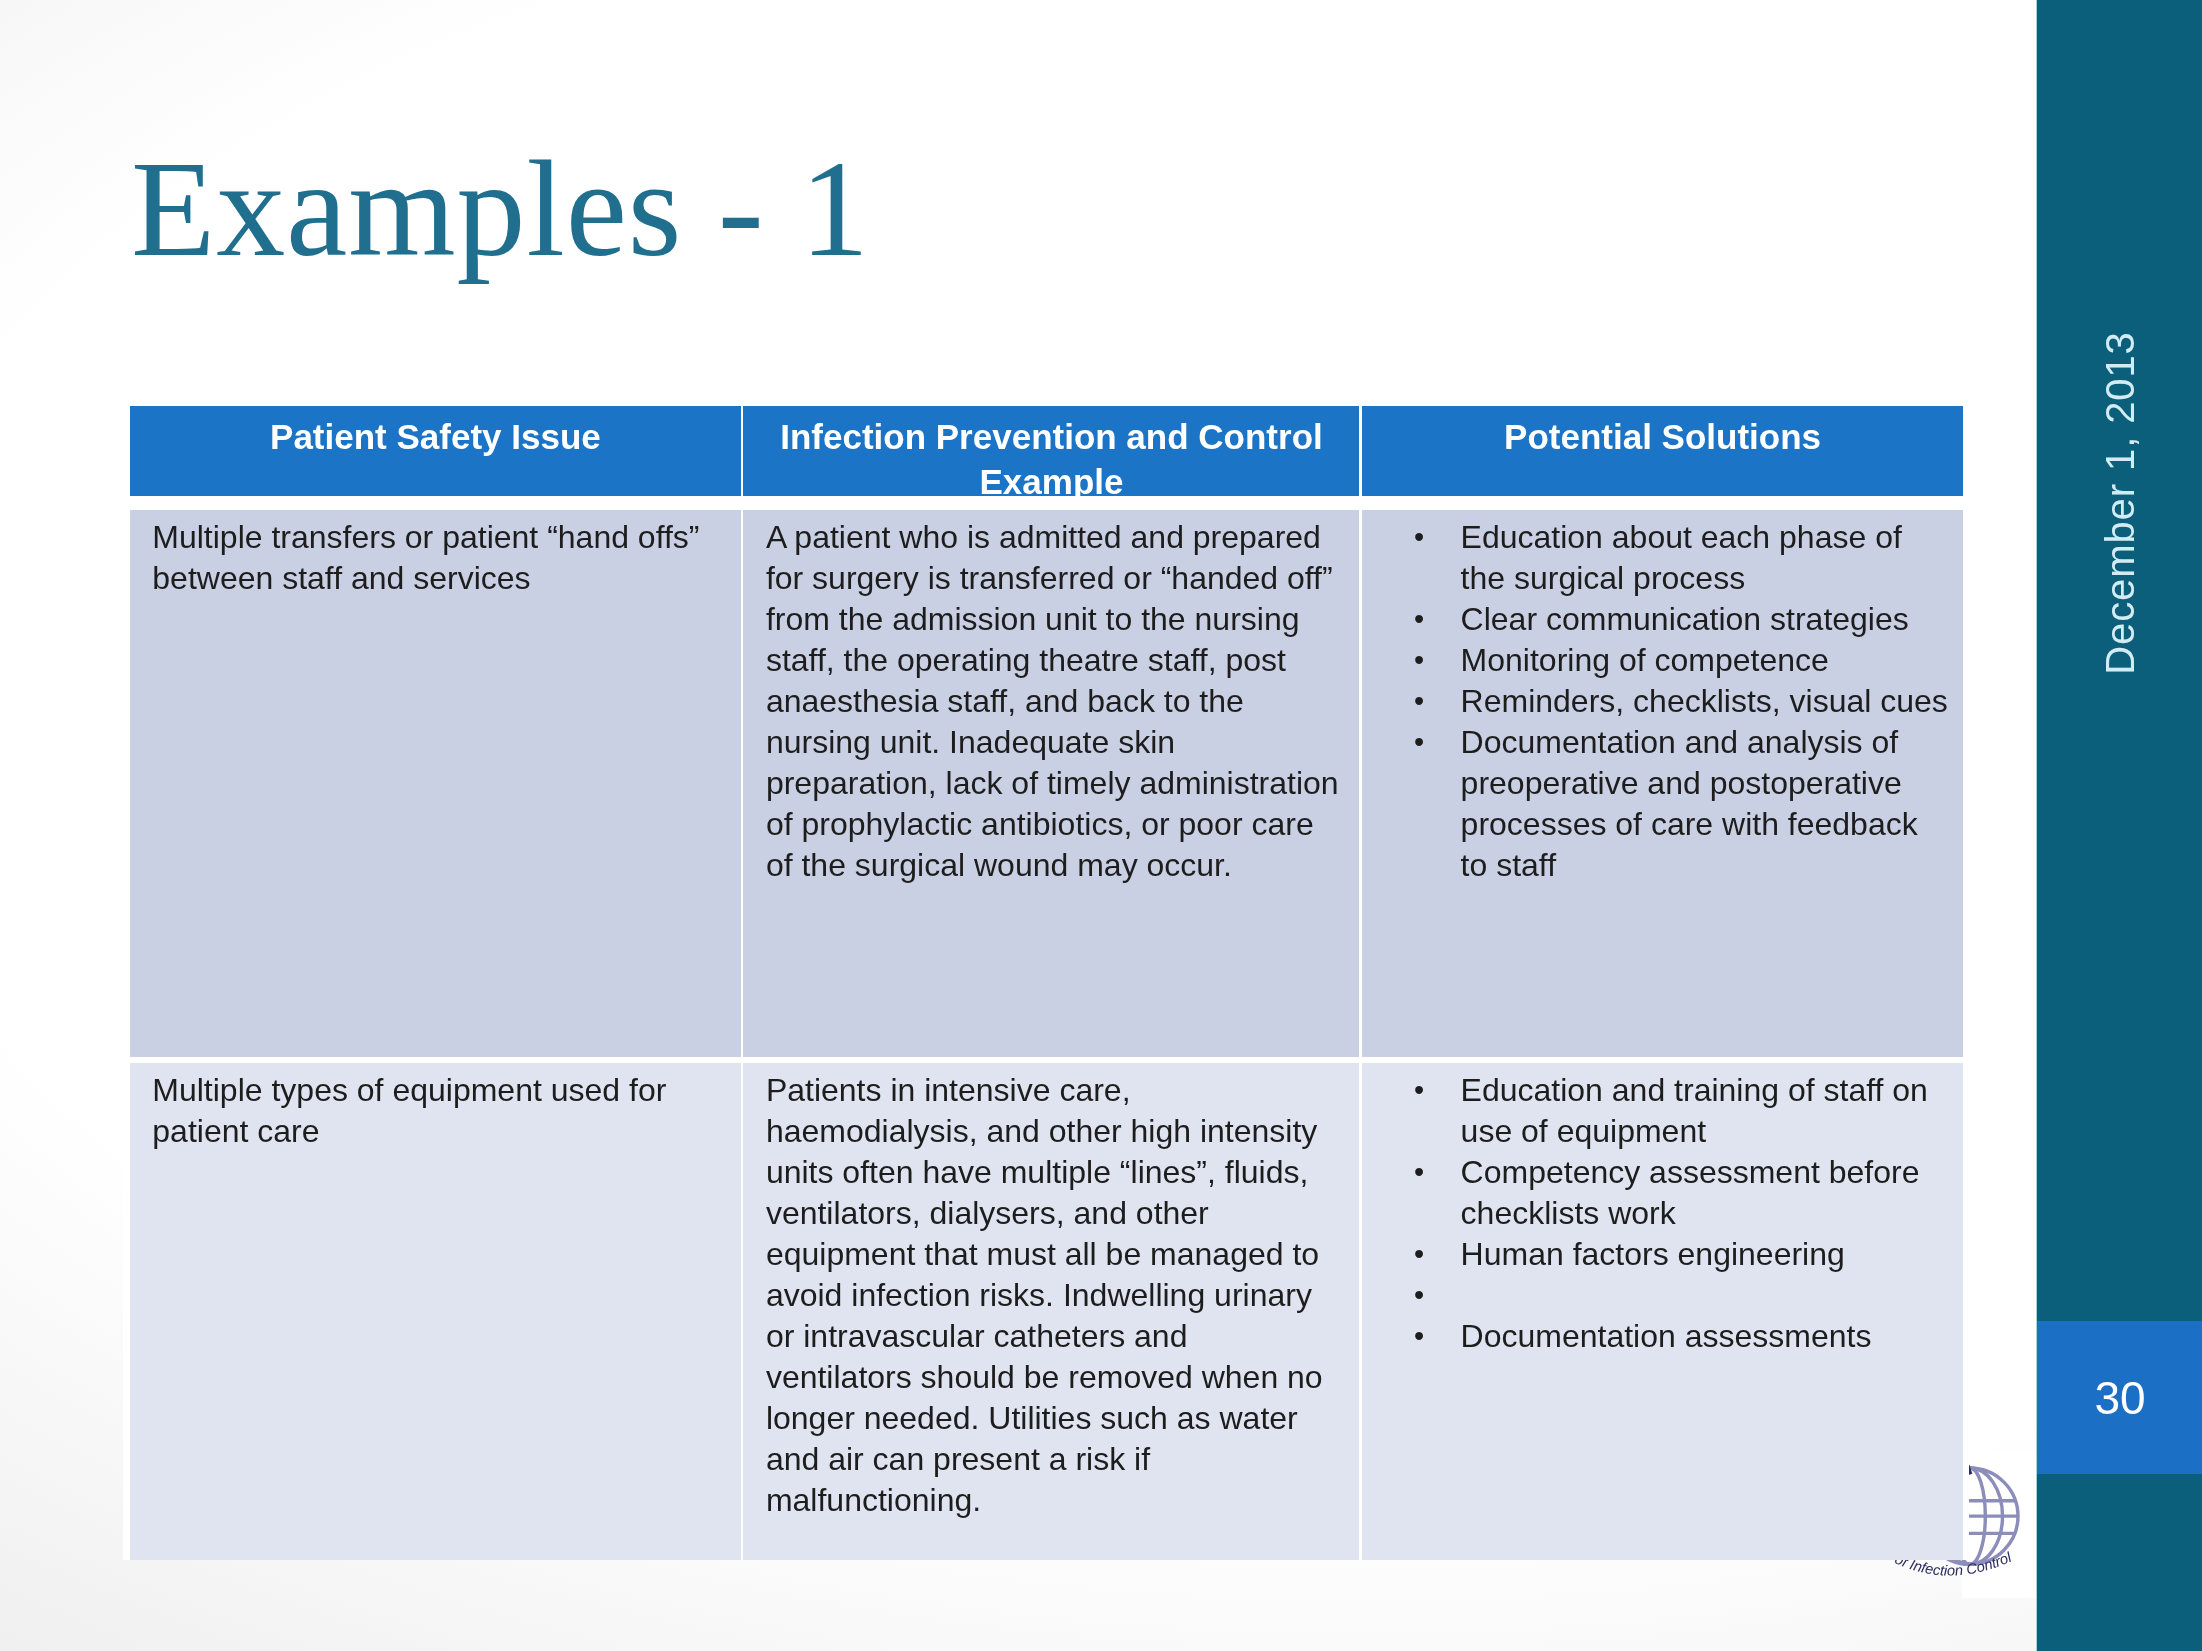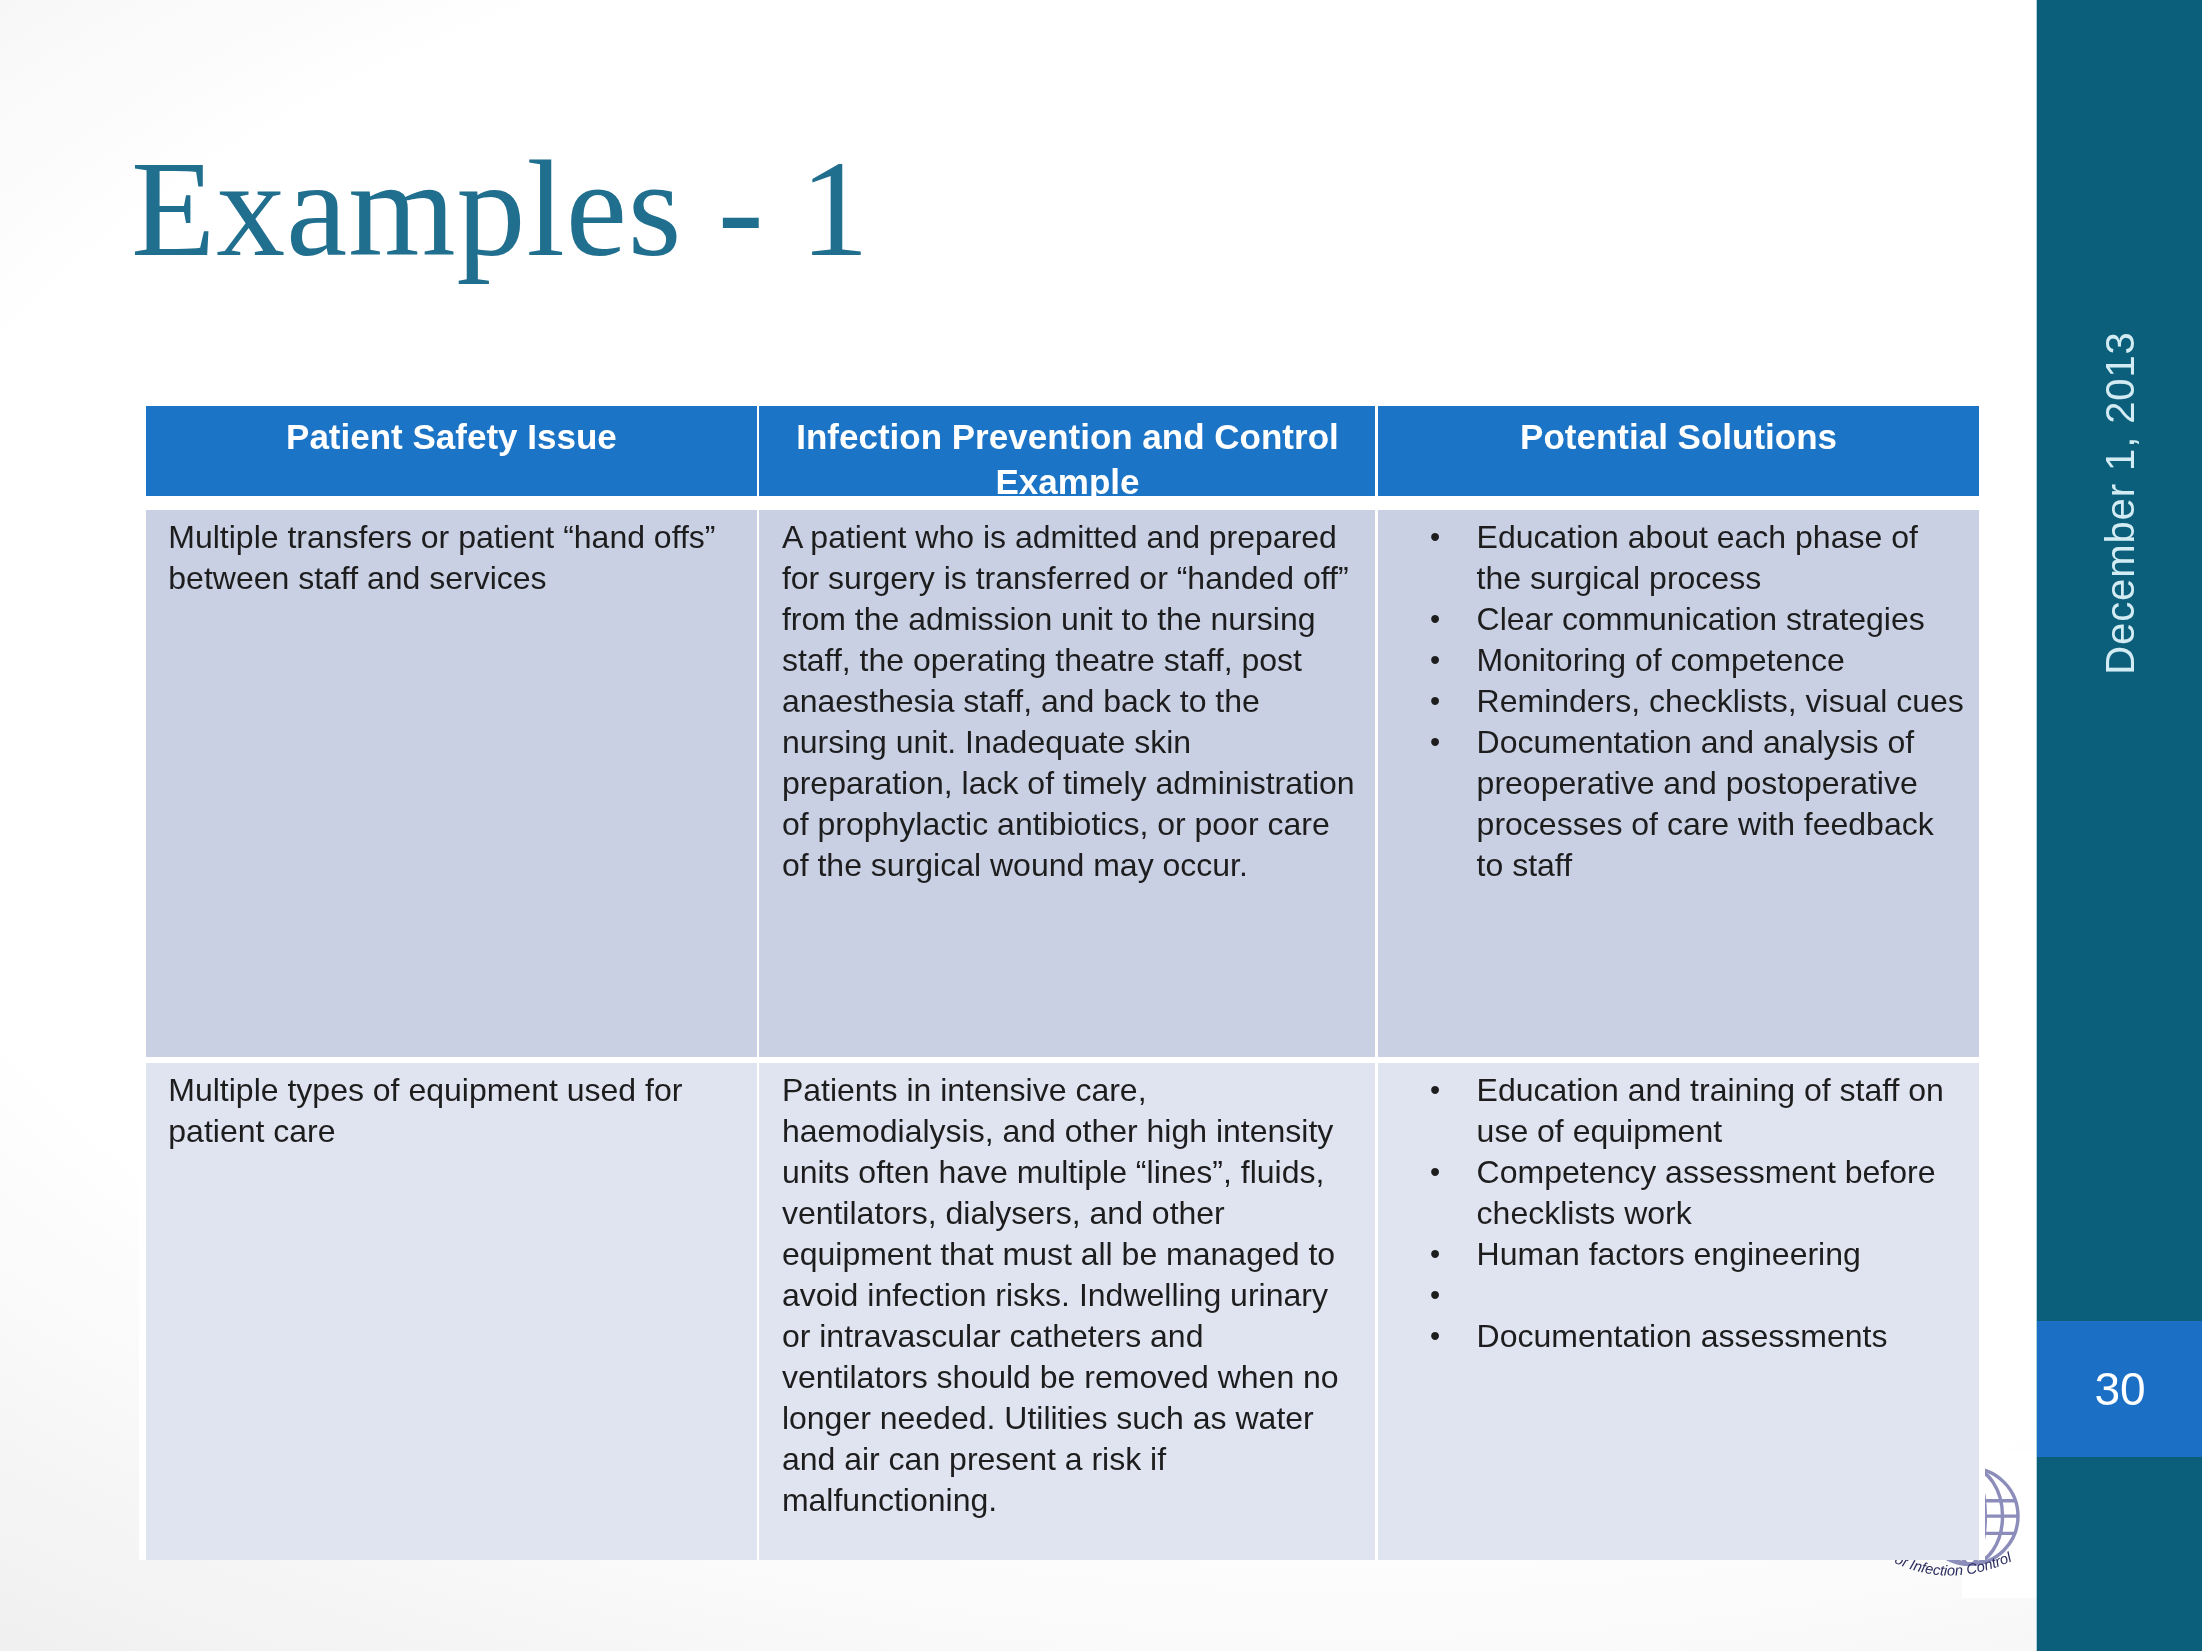--- a/index.html
+++ b/index.html
@@ -23,7 +23,7 @@
 
   
   .table-wrap {
-    position:absolute; left:139px; top:399px;
+    position:absolute; left:123px; top:399px;
     width:1846px; height:1161px;
     box-sizing:border-box;
     background:#ffffff;

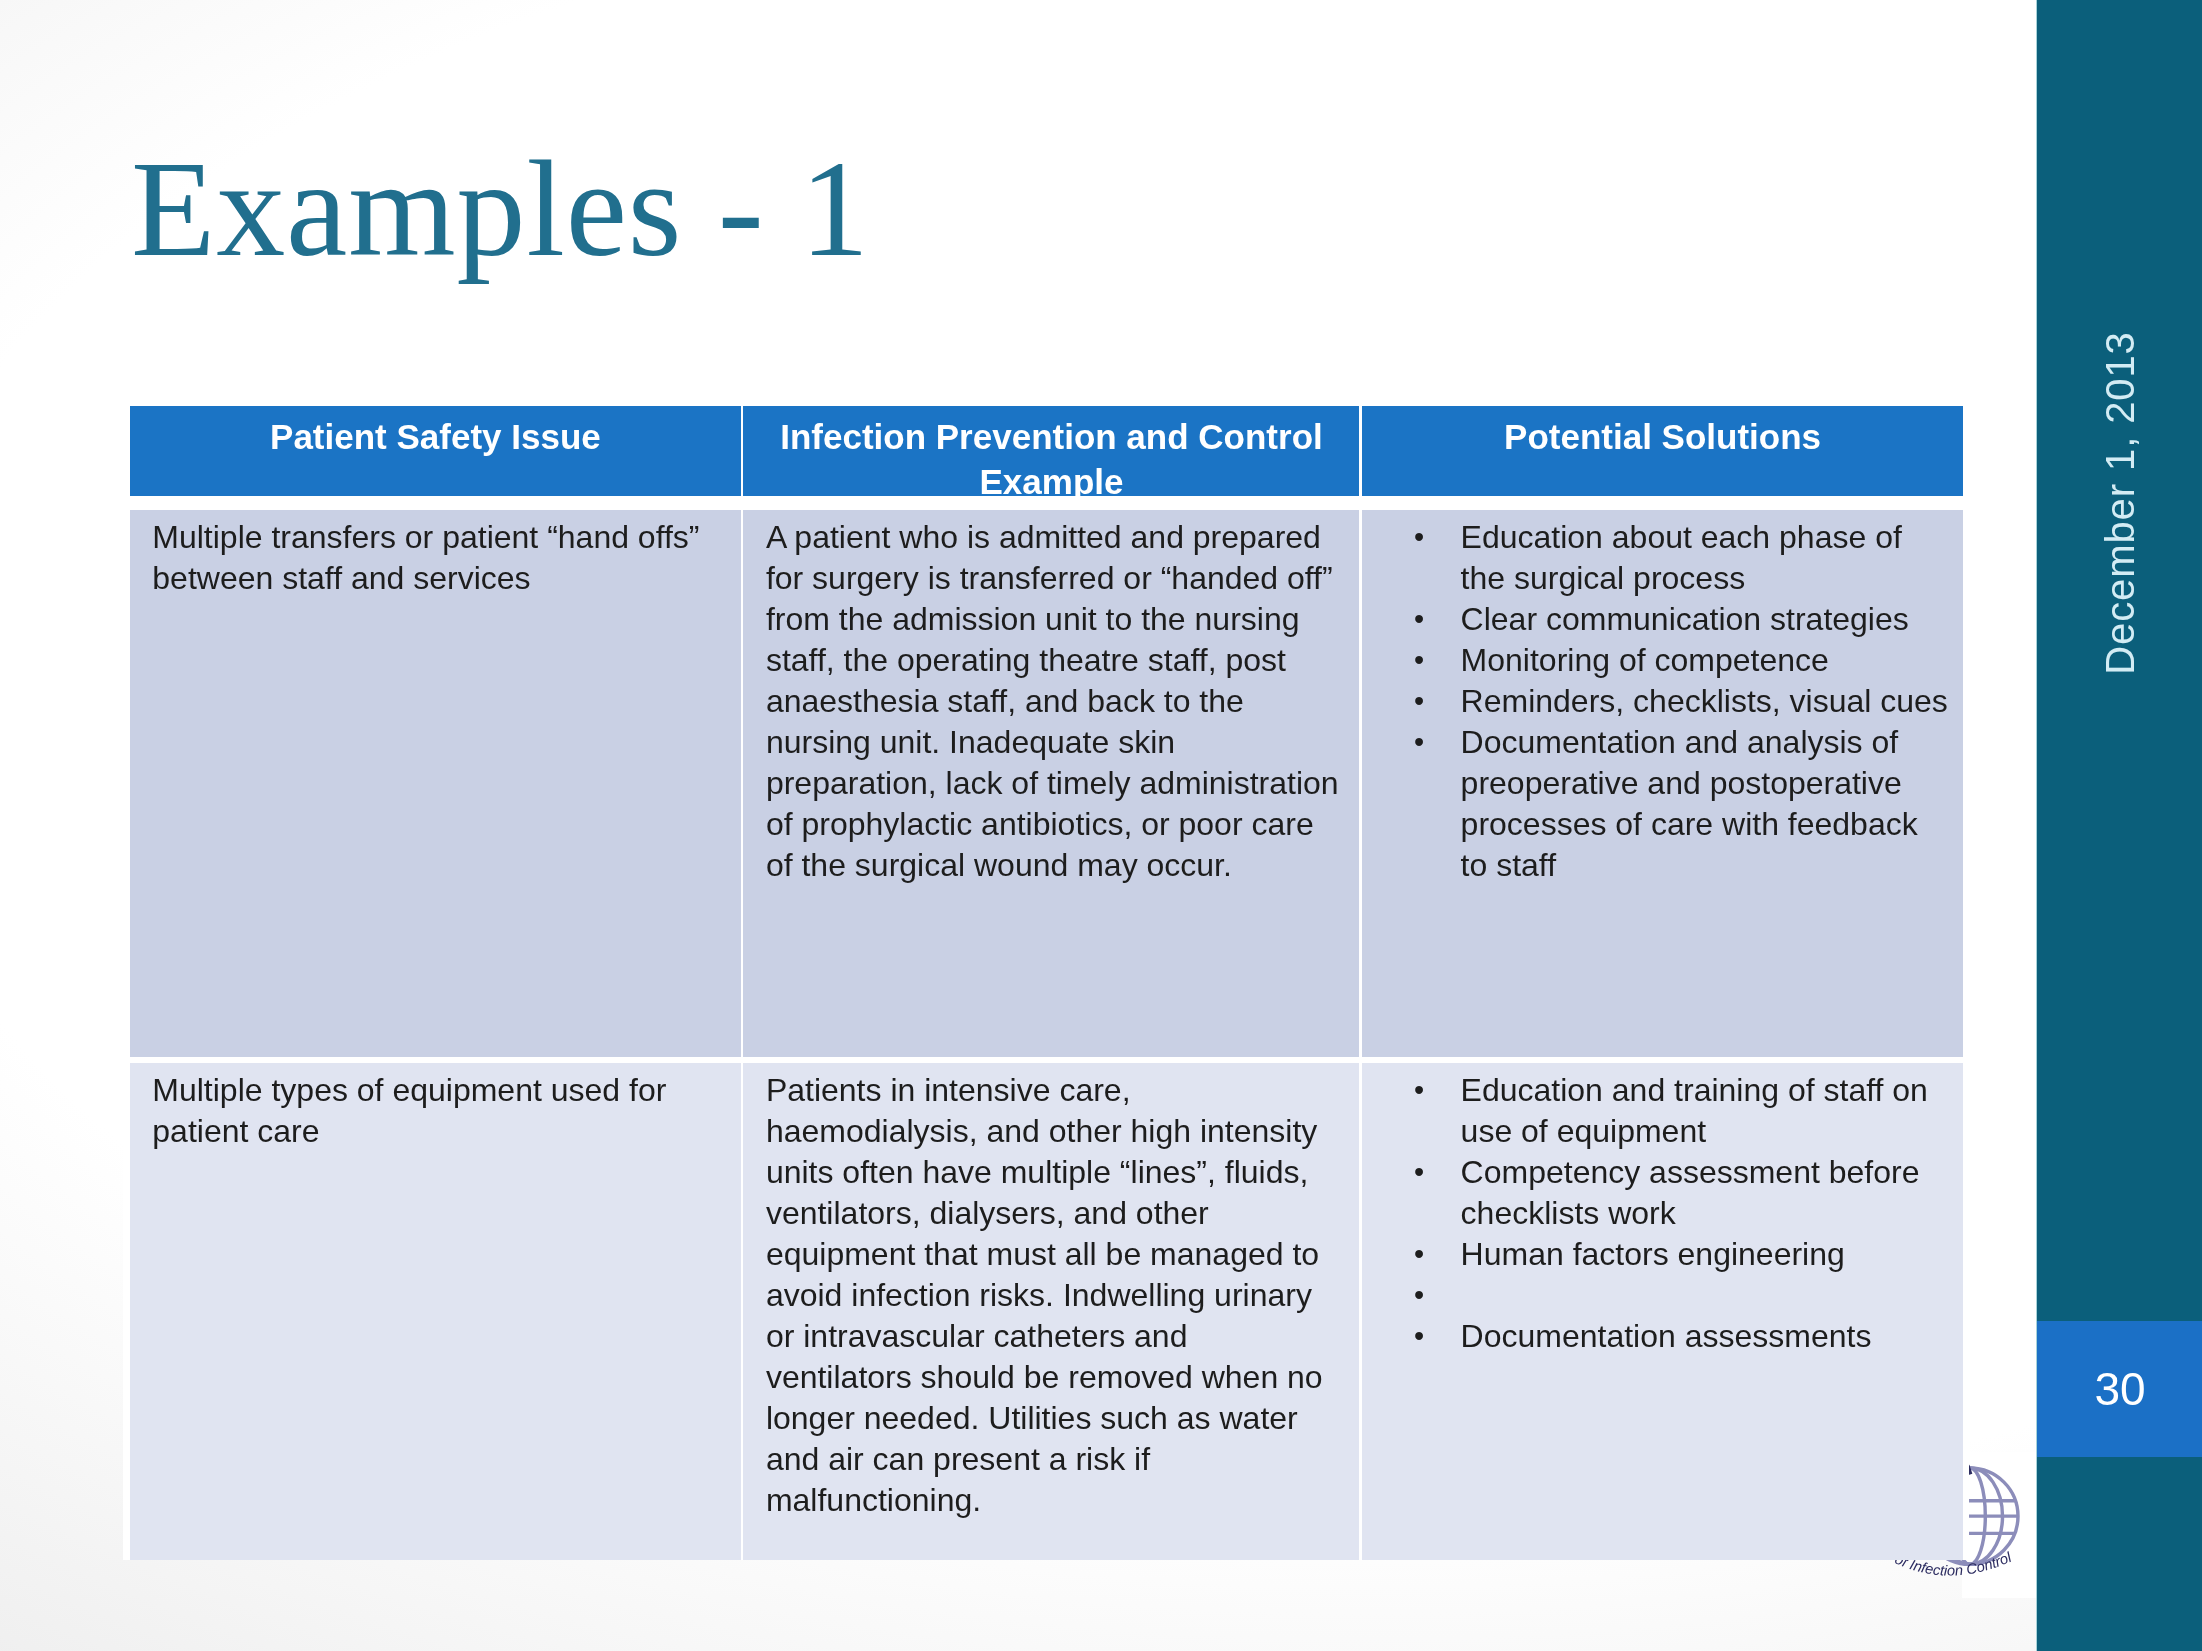--- a/index.html
+++ b/index.html
@@ -69,7 +69,7 @@
     color:#d3ecf4; font-size:40px; letter-spacing:0.9px;
   }
   .page-box {
-    position:absolute; left:0; right:0; top:1321px; height:136px;
+    position:absolute; left:0; right:0; top:1321px; height:153px;
     background:#1b70c6;
     display:flex; align-items:center; justify-content:center;
     color:#ffffff; font-size:46px;

